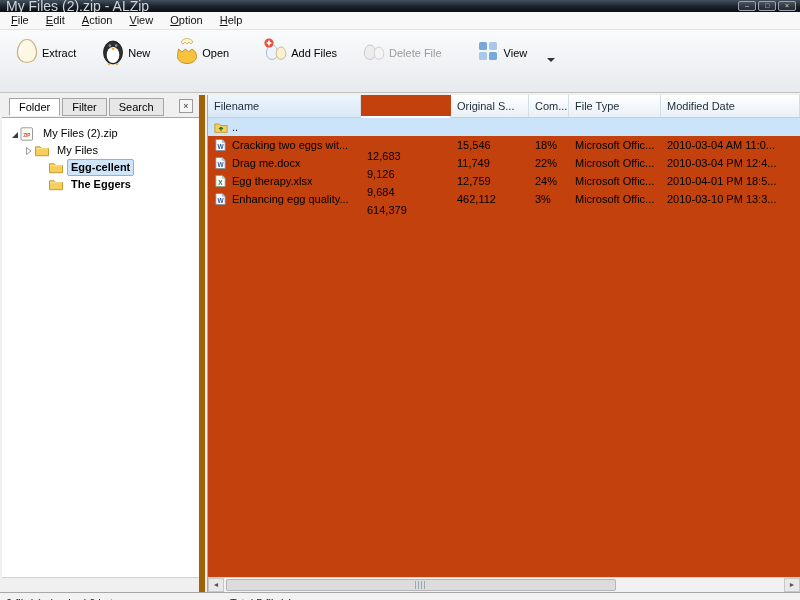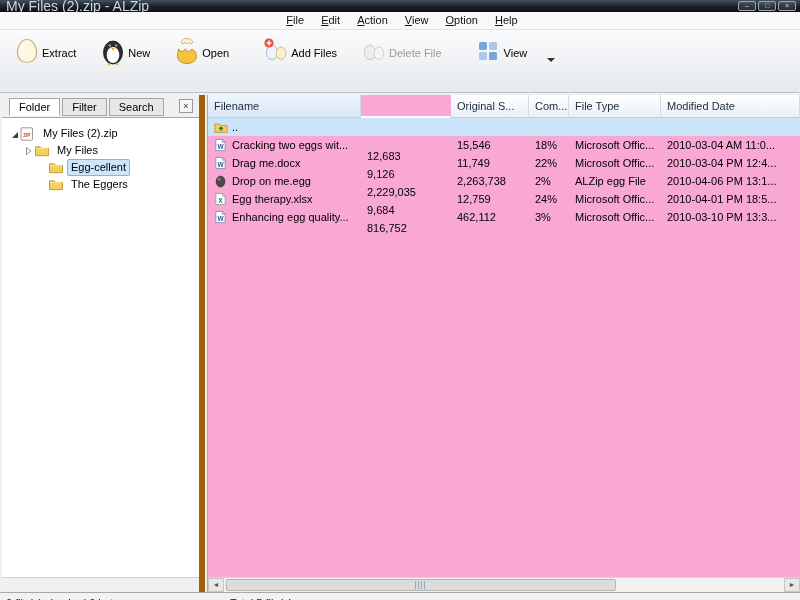--- a/index.html
+++ b/index.html
@@ -16,7 +16,7 @@
              background:rgba(255,255,255,.10); color:#d6dde3; font-size:7px; line-height:8px; text-align:center; }
 
   
-  .menubar { position:absolute; left:0; top:12px; width:800px; height:18px; background:#f8f8f8; border-bottom:1px solid #e3e3e3; padding-left:4px;text-align:center; }
+  .menubar { position:absolute; left:0; top:12px; width:800px; height:18px; background:#f8f8f8; border-bottom:1px solid #e3e3e3; padding-left:4px; }
   .menu-item { display:inline-block; padding:0 7px; line-height:17px; color:#111; }
   .menu-item::first-letter { text-decoration:underline; }
 

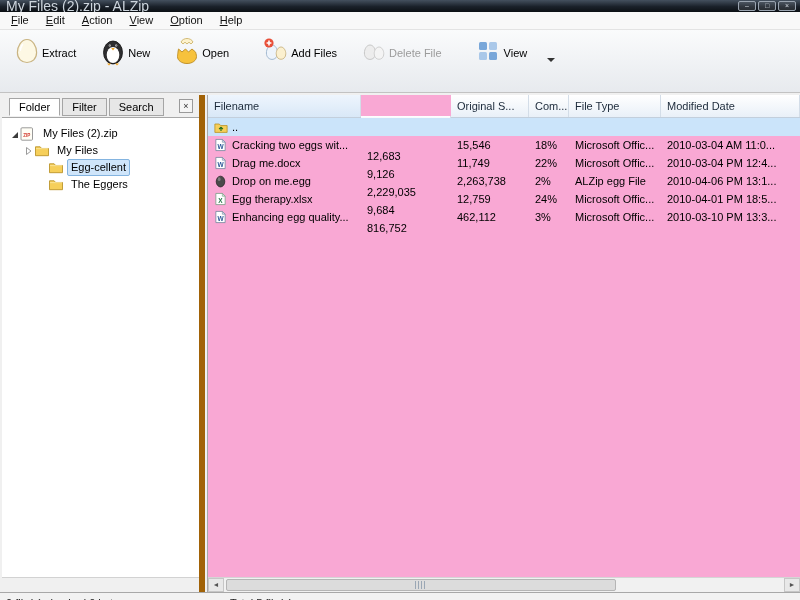--- a/index.html
+++ b/index.html
@@ -48,7 +48,7 @@
   .sidebar-strip { position:absolute; left:0; right:0; bottom:0; height:15px; background:#f0f0f0; border-top:1px solid #d2d2d2; }
 
   
-  .filelist { position:absolute; left:207px; top:95px; right:0; bottom:8px; background:#f9a8d4; border-left:1px solid #a7a7a7; }
+  .filelist { position:absolute; left:207px; top:95px; right:0; bottom:8px; background:#c2410c; border-left:1px solid #a7a7a7; }
   .colheaders { display:flex; height:23px; border-bottom:1px solid #c3cfdc; }
   .col { background:linear-gradient(#ffffff,#e9f0f8); border-right:1px solid #d3dde8; padding:5px 0 0 6px; color:#1c2a3a; white-space:nowrap; overflow:hidden; }
   .col.sorted { background:linear-gradient(#eef5fd,#d9e8f7); }

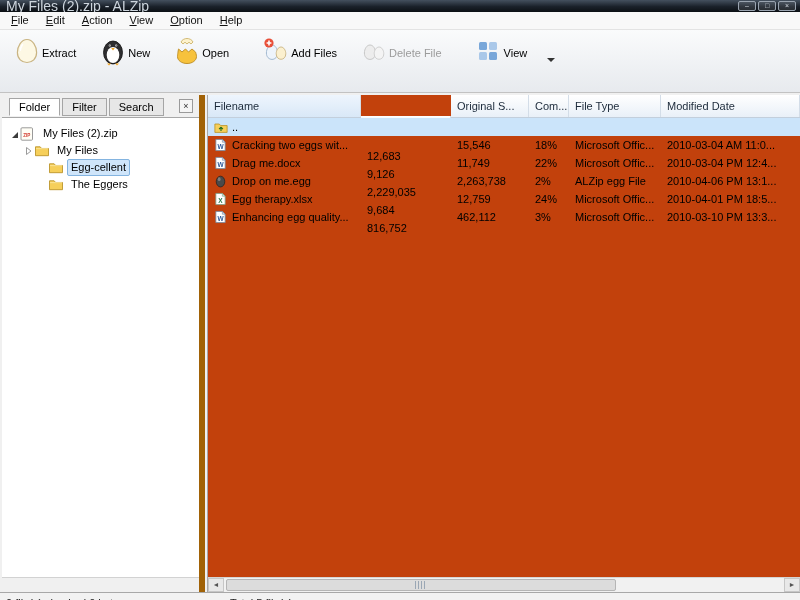--- a/index.html
+++ b/index.html
@@ -40,7 +40,7 @@
   .tab-close { position:absolute; right:6px; top:4px; width:14px; height:14px; border:1px solid #9a9a9a; background:#f5f5f5; text-align:center; line-height:12px; font-size:9px; color:#333; }
   .tree { position:absolute; left:0; top:22px; right:0; bottom:15px; background:#fff; border-top:1px solid #a7a7a7; padding-top:7px; overflow:hidden; }
   .tree-row { display:flex; align-items:center; height:17px; white-space:nowrap; }
-  .lvl0 { padding-left:6px; } .lvl1 { padding-left:20px; } .lvl2 { padding-left:34px; }
+  .lvl0 { padding-left:6px; } .lvl1 { padding-left:20px; } .lvl2 { padding-left:34px;font-weight:bold; }
   .expander { width:12px; flex:0 0 12px; display:flex; align-items:center; justify-content:center; }
   .ticon16 { width:16px; height:14px; flex:0 0 16px; margin-right:3px; display:flex; align-items:center; }
   .tree-label { padding:1px 3px; line-height:13px; border:1px solid transparent; }

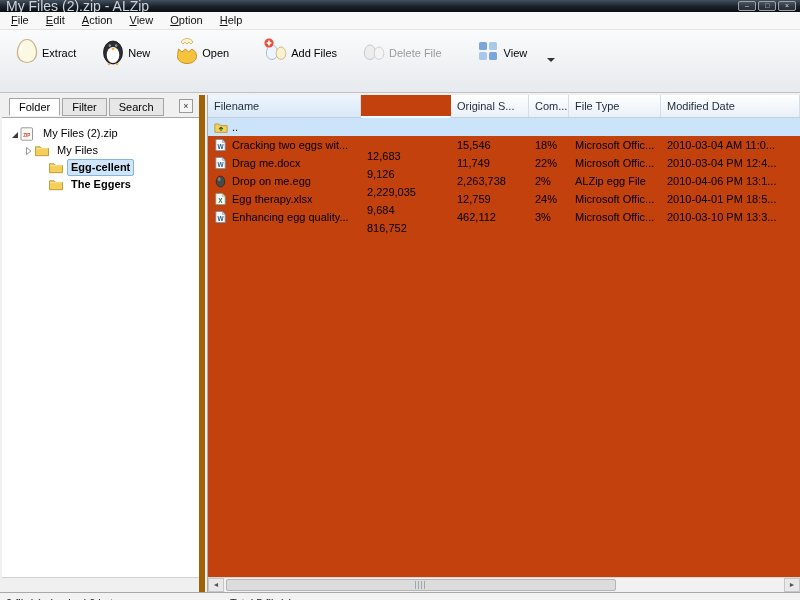--- a/index.html
+++ b/index.html
@@ -292,22 +292,6 @@
         <div class="cell w-mod">2010-03-04 PM 12:4...</div>
       </div>
 
-      <div class="frow">
-        <div class="cell w-name">
-          <span class="ficon">
-            <svg viewBox="0 0 14 14" width="13" height="14">
-                <ellipse cx="7" cy="7.6" rx="4.6" ry="5.8" fill="#4a4a4a" stroke="#222222" stroke-width="0.8"></ellipse>
-                <ellipse cx="5.6" cy="5" rx="1.5" ry="2.1" fill="#7d7d7d"></ellipse>
-              </svg>
-          </span>
-          <span>Drop on me.egg</span>
-        </div>
-        <div class="cell w-comp">2,229,035</div>
-        <div class="cell w-orig">2,263,738</div>
-        <div class="cell w-ratio">2%</div>
-        <div class="cell w-type">ALZip egg File</div>
-        <div class="cell w-mod">2010-04-06 PM 13:1...</div>
-      </div>
 
       <div class="frow">
         <div class="cell w-name">

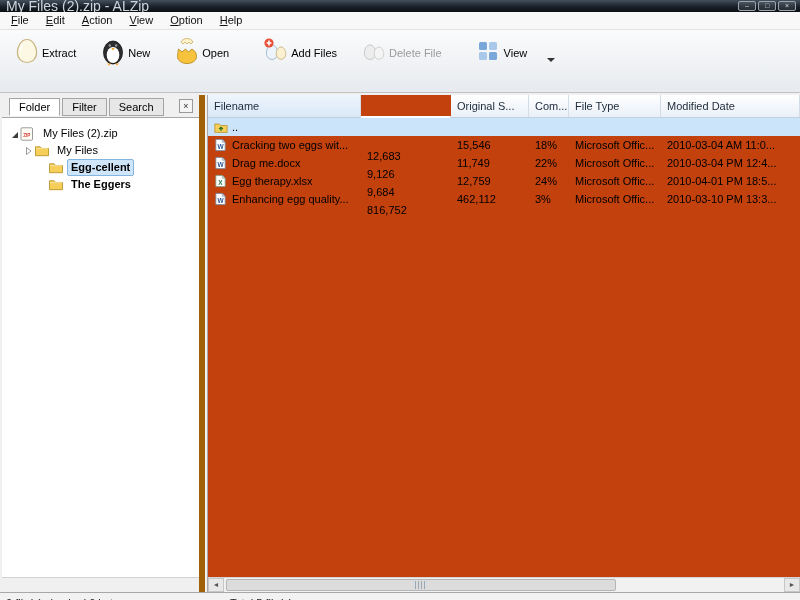--- a/index.html
+++ b/index.html
@@ -322,7 +322,7 @@
           </span>
           <span>Enhancing egg quality...</span>
         </div>
-        <div class="cell w-comp">816,752</div>
+        <div class="cell w-comp">614,379</div>
         <div class="cell w-orig">462,112</div>
         <div class="cell w-ratio">3%</div>
         <div class="cell w-type">Microsoft Offic...</div>

